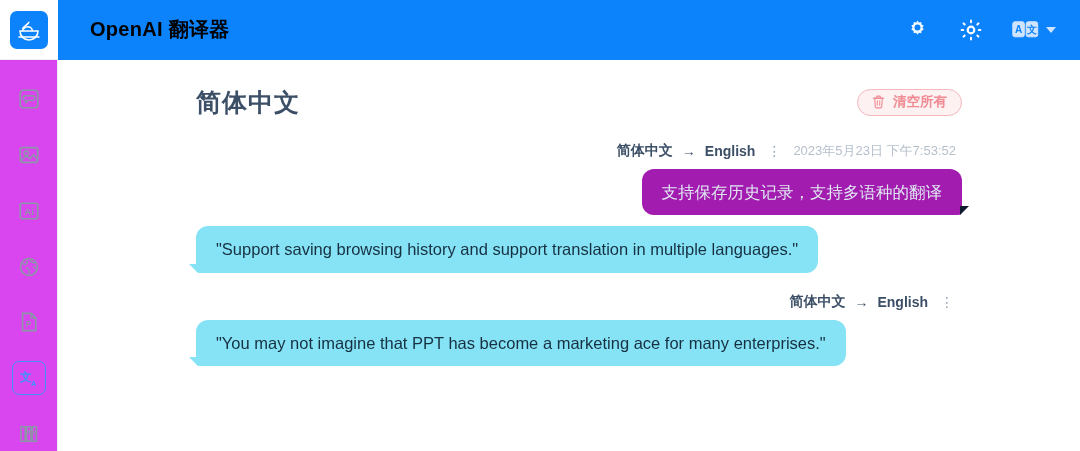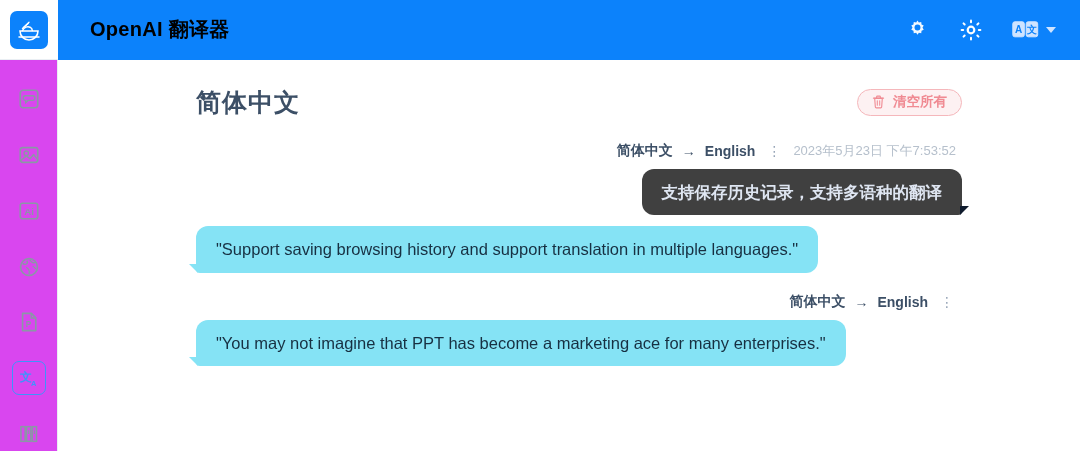--- a/index.html
+++ b/index.html
@@ -223,11 +223,10 @@
   }
 
   .bubble-src {
-    background: #404040;
+    background: #a21caf;
     color: #dfe6f2;
     border-radius: 12px 12px 4px 12px;
     margin-bottom: 11px;
-    font-weight: bold;
   }
 
   .bubble-src::after {

